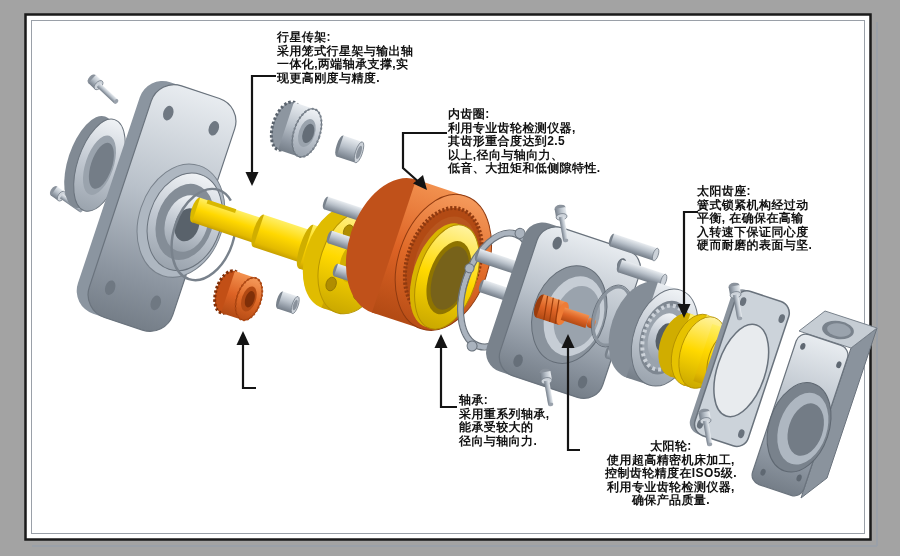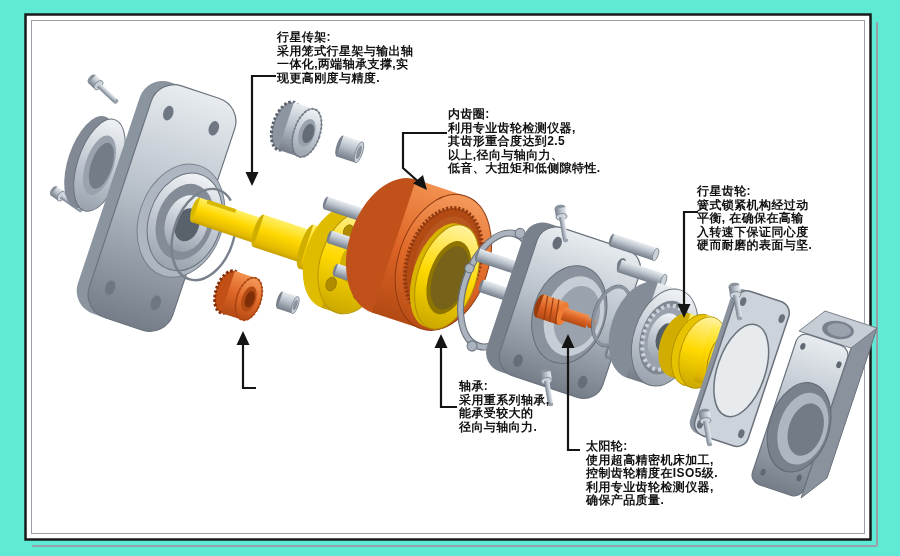--- a/index.html
+++ b/index.html
@@ -3,7 +3,7 @@
 <meta charset="utf-8">
 <style>
   html,body{margin:0;padding:0;background:#ffffff;}
-  .stage{position:relative;width:900px;height:556px;background:#5eead4;overflow:hidden;
+  .stage{position:relative;width:900px;height:556px;background:#a3a3a3;overflow:hidden;
          font-family:"Liberation Sans","DejaVu Sans",sans-serif;}
   .stage svg{position:absolute;left:0;top:0;}
   .label{position:absolute;color:#111;font-weight:bold;font-size:12px;line-height:13.6px;

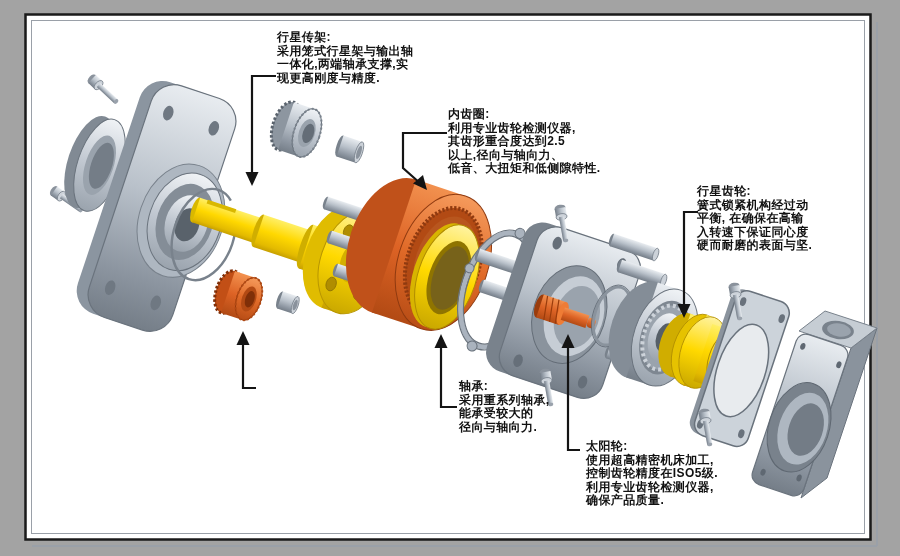--- a/index.html
+++ b/index.html
@@ -325,7 +325,7 @@
   </div>
 
   <div class="label" style="left:697px;top:185px;">
-    <div>行星齿轮:</div>
+    <div>太阳齿座:</div>
     <div>簧式锁紧机构经过动</div>
     <div>平衡, 在确保在高输</div>
     <div>入转速下保证同心度</div>

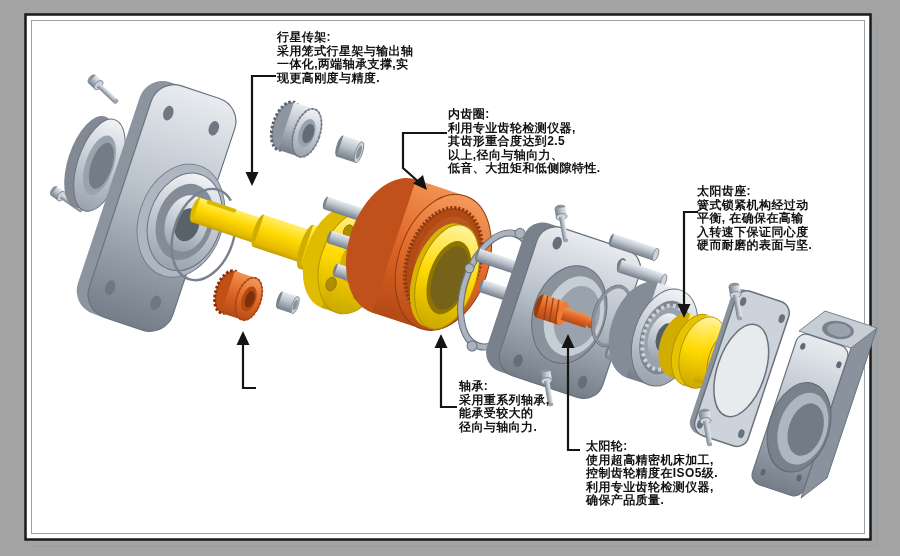--- a/index.html
+++ b/index.html
@@ -333,7 +333,7 @@
   </div>
 
 
-  <div class="label" style="left:459px;top:380px;">
+  <div class="label" style="left:459px;top:394px;">
     <div>轴承:</div>
     <div>采用重系列轴承,</div>
     <div>能承受较大的</div>

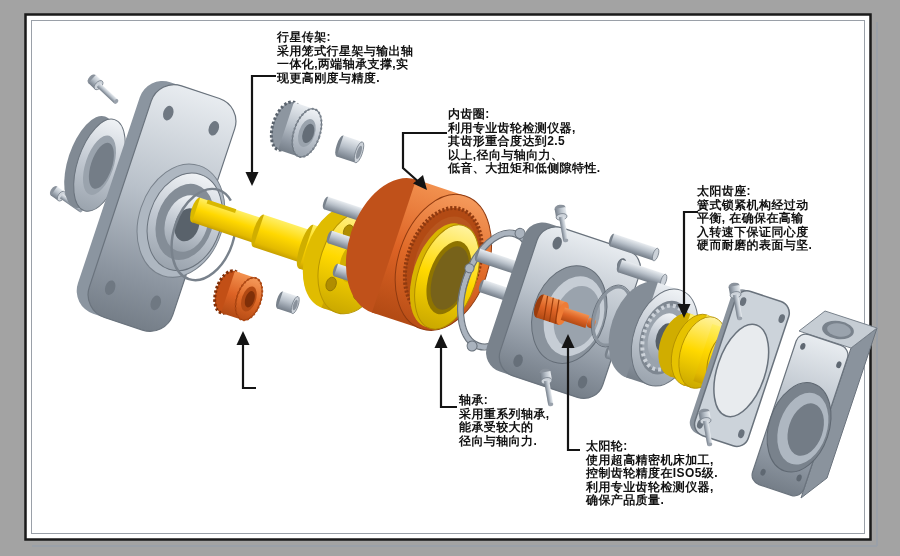--- a/index.html
+++ b/index.html
@@ -340,7 +340,7 @@
     <div>径向与轴向力.</div>
   </div>
 
-  <div class="label" style="left:586px;top:440px;">
+  <div class="label" style="left:605px;top:440px;text-align:center;">
     <div>太阳轮:</div>
     <div>使用超高精密机床加工,</div>
     <div>控制齿轮精度在ISO5级.</div>

